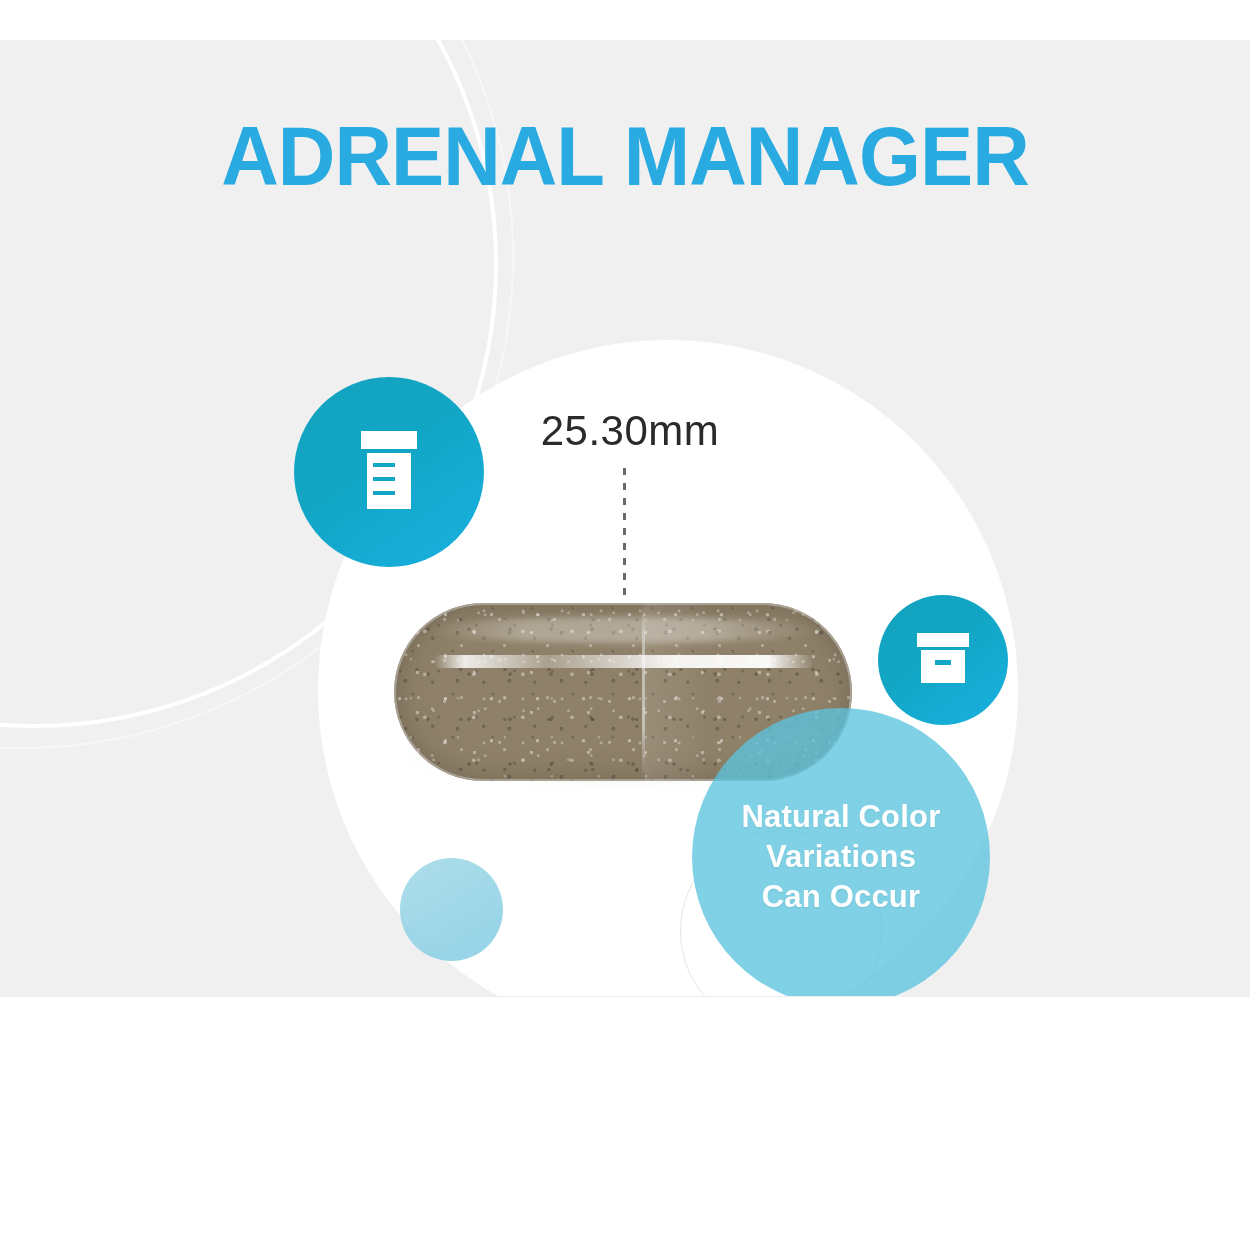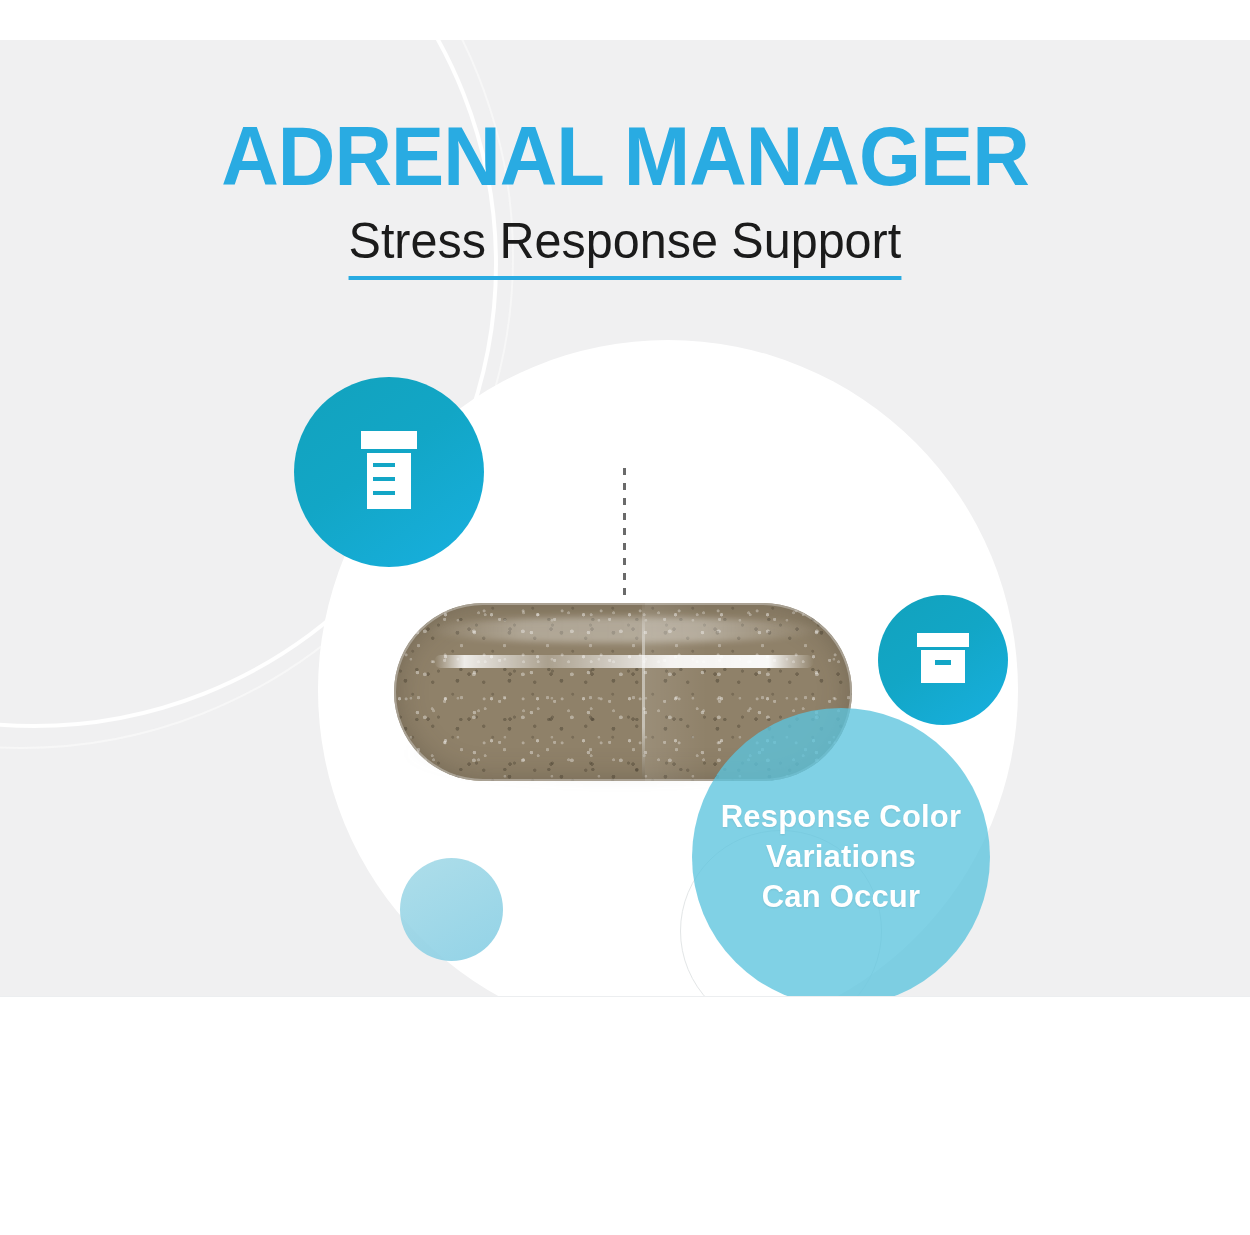--- a/index.html
+++ b/index.html
@@ -225,9 +225,6 @@
     <div class="ghost-ring"></div>
 
     <div class="title">ADRENAL MANAGER</div>
-    <div class="subtitle-wrap">
-      <span class="subtitle">Stress Response Support</span>
-    </div>
 
     <div class="badge badge-measure">
       <span>

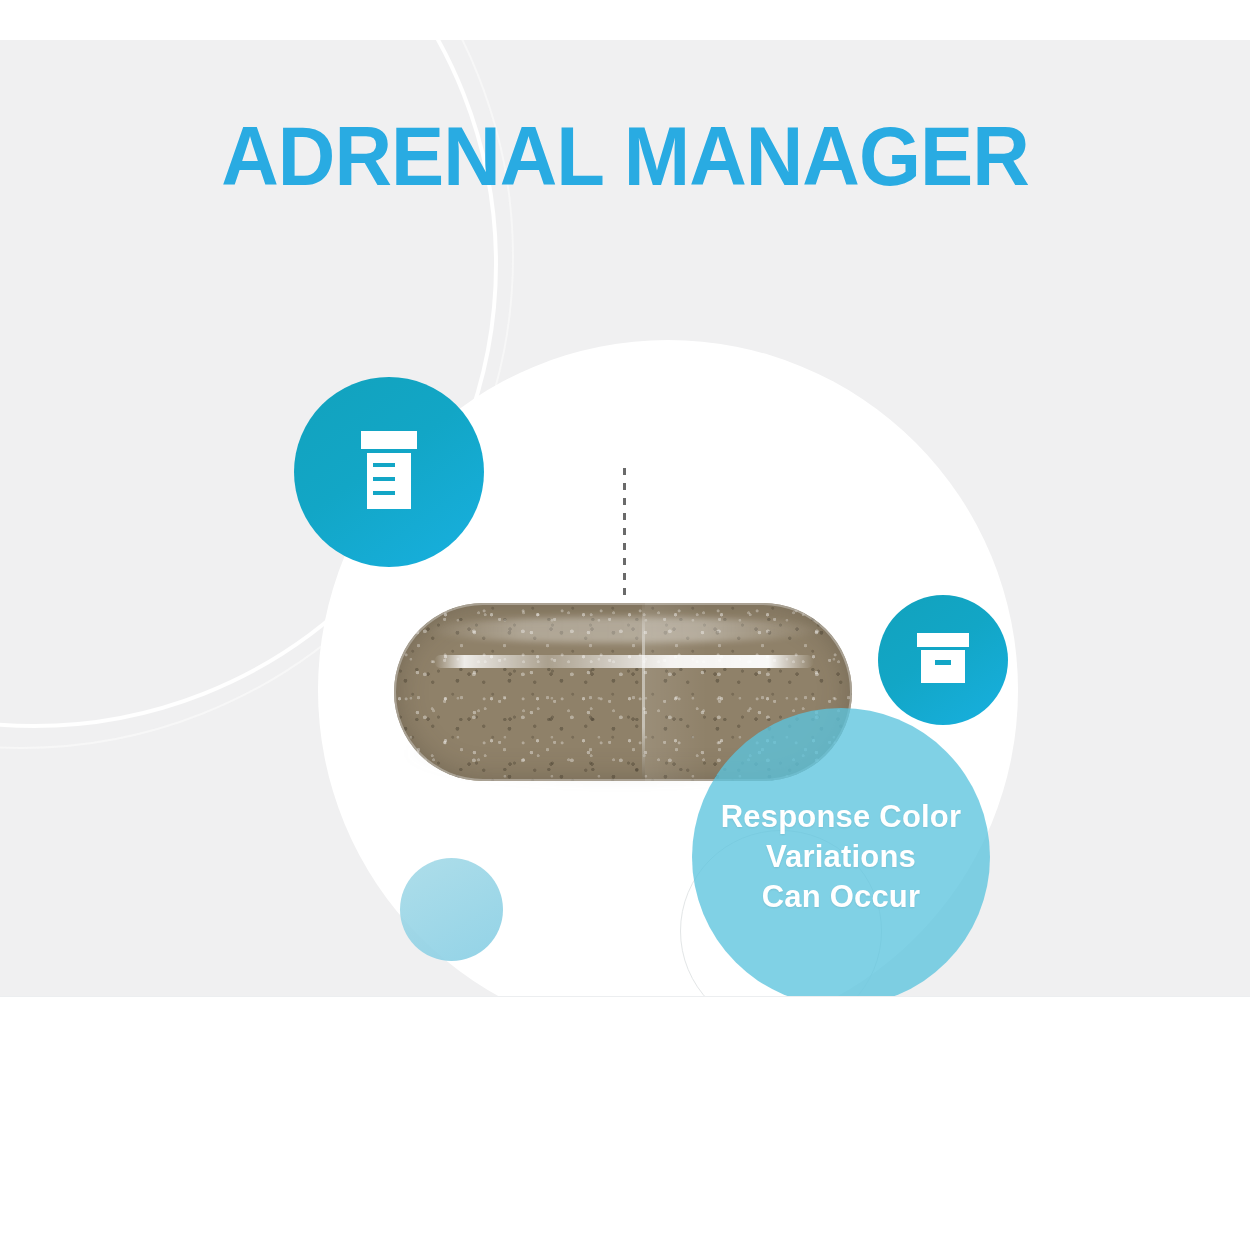--- a/index.html
+++ b/index.html
@@ -238,6 +238,7 @@
       </span>
     </div>
 
+    <div class="dim-label">25.30mm</div>
     <div class="dotted"></div>
 
     <div class="capsule-shadow"></div>

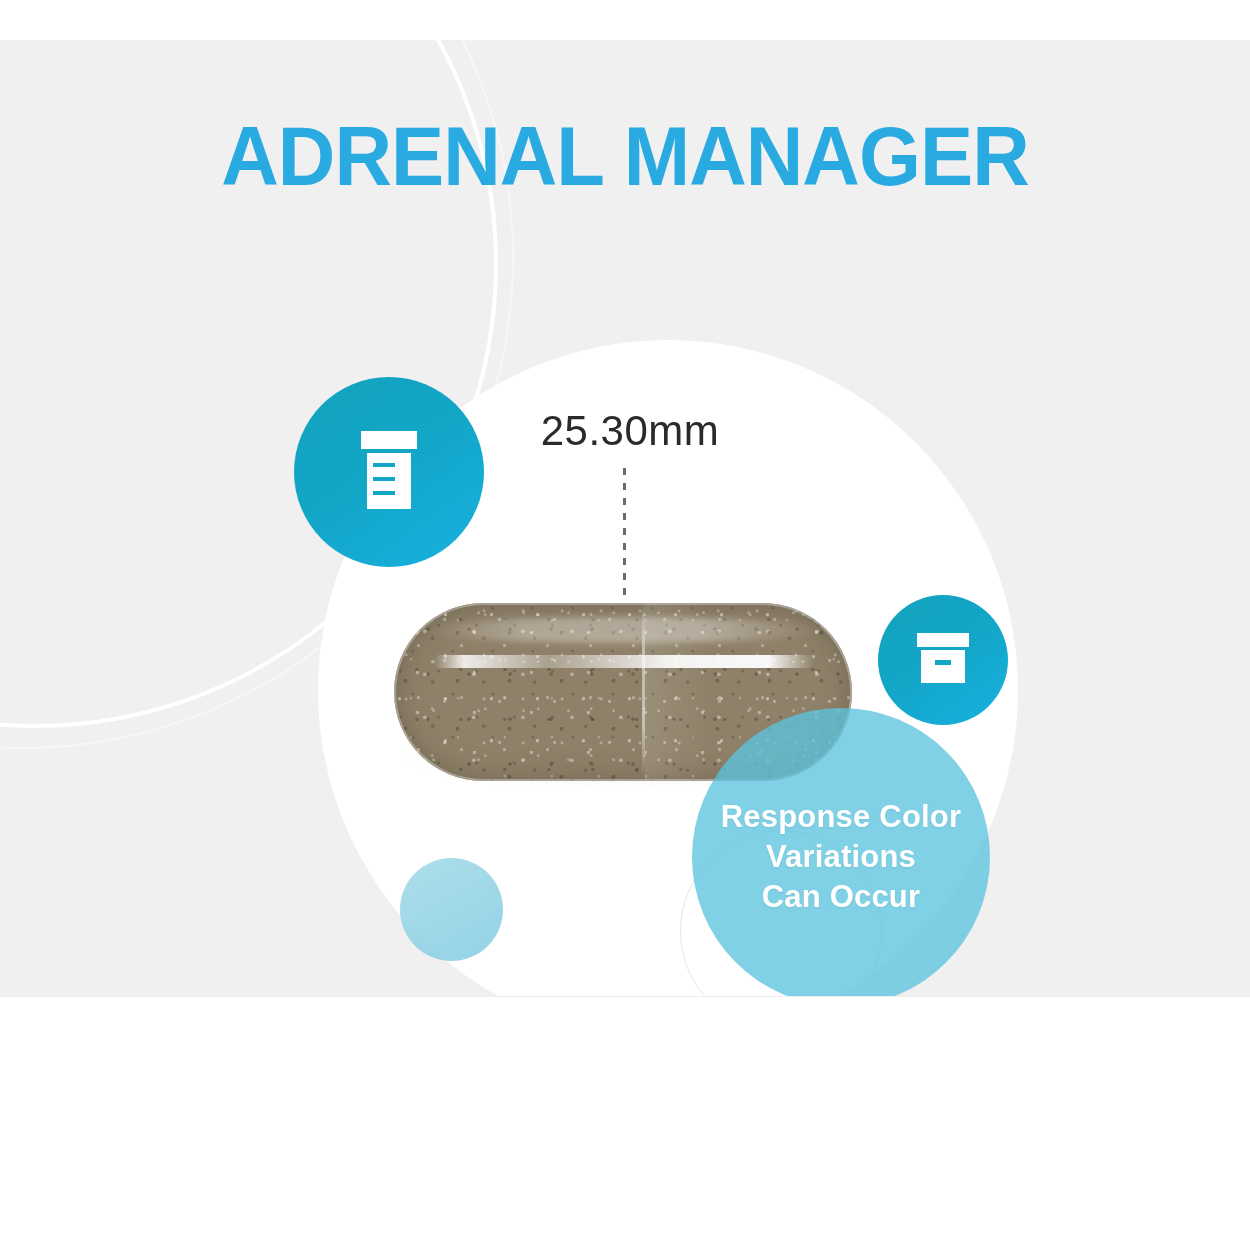--- a/index.html
+++ b/index.html
@@ -262,7 +262,7 @@
     </div>
 
     <div class="bubble-natural">
-      <span style="white-space:pre-line">Response Color
+      <span style="white-space:pre-line">Natural Color
 Variations
 Can Occur</span>
     </div>

